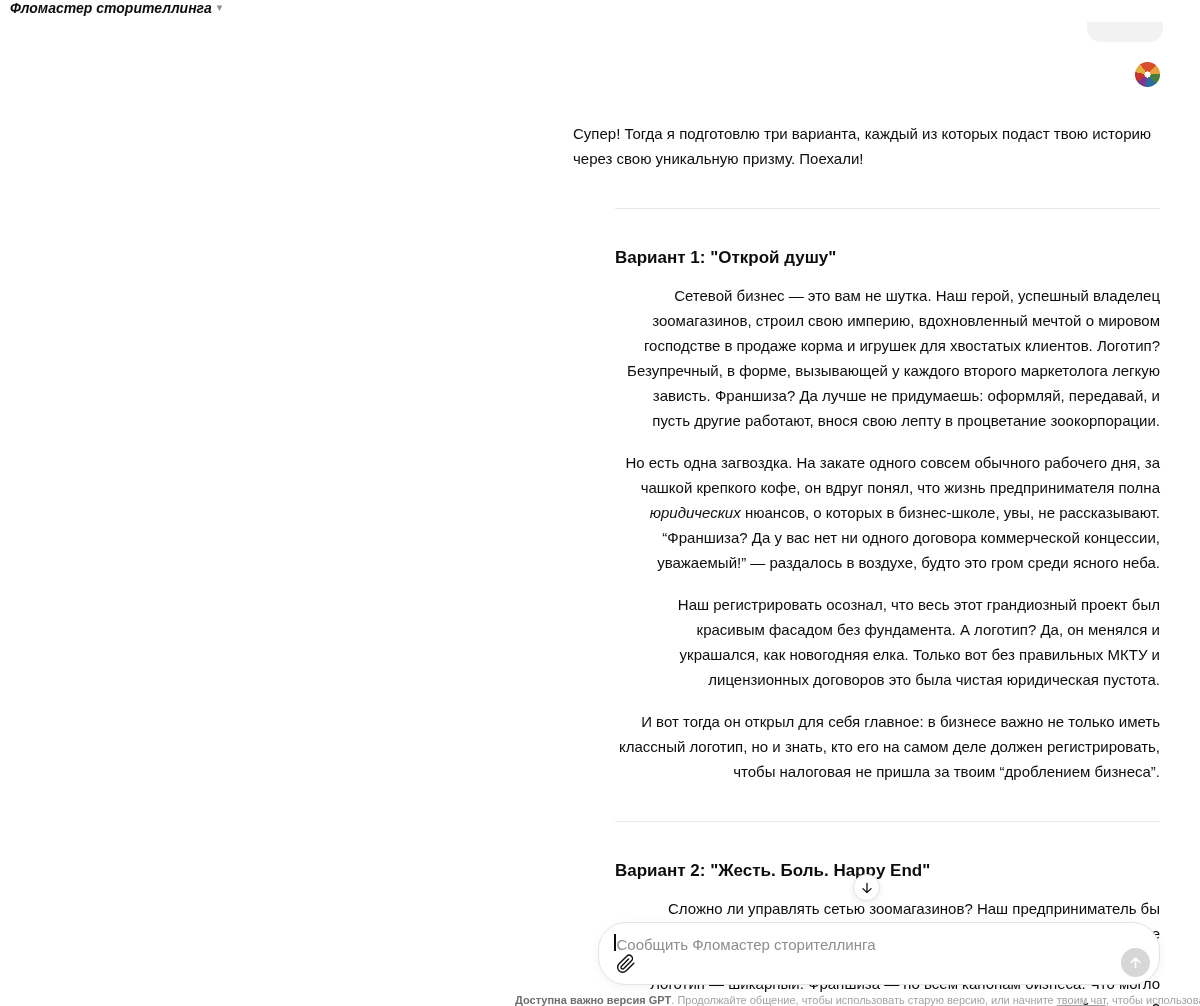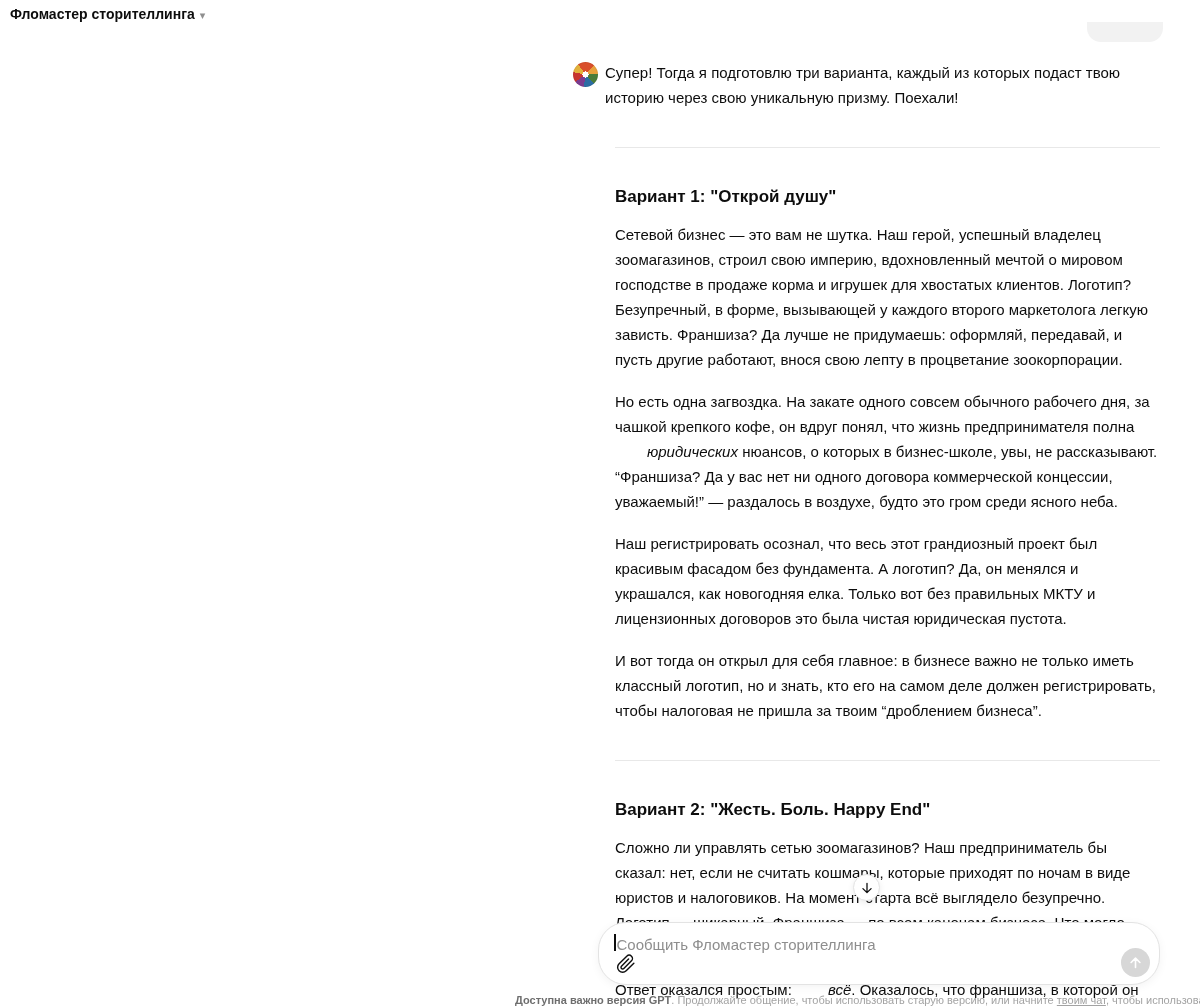--- a/index.html
+++ b/index.html
@@ -13,8 +13,8 @@
   
   .app-header {
     position:absolute; top:0; left:0; height:28px;
-    display:flex; align-items:center; gap:5px;
-    padding-left:10px; cursor:pointer;
+    display:flex; gap:5px;
+    padding-left:10px; cursor:pointer;font-style:italic;
   }
   .app-title { font-size:14px; font-weight:700; color:#0d0d0d; }
   .chevron { color:#8f8f8f; font-size:11px; transform:translateY(1px); }

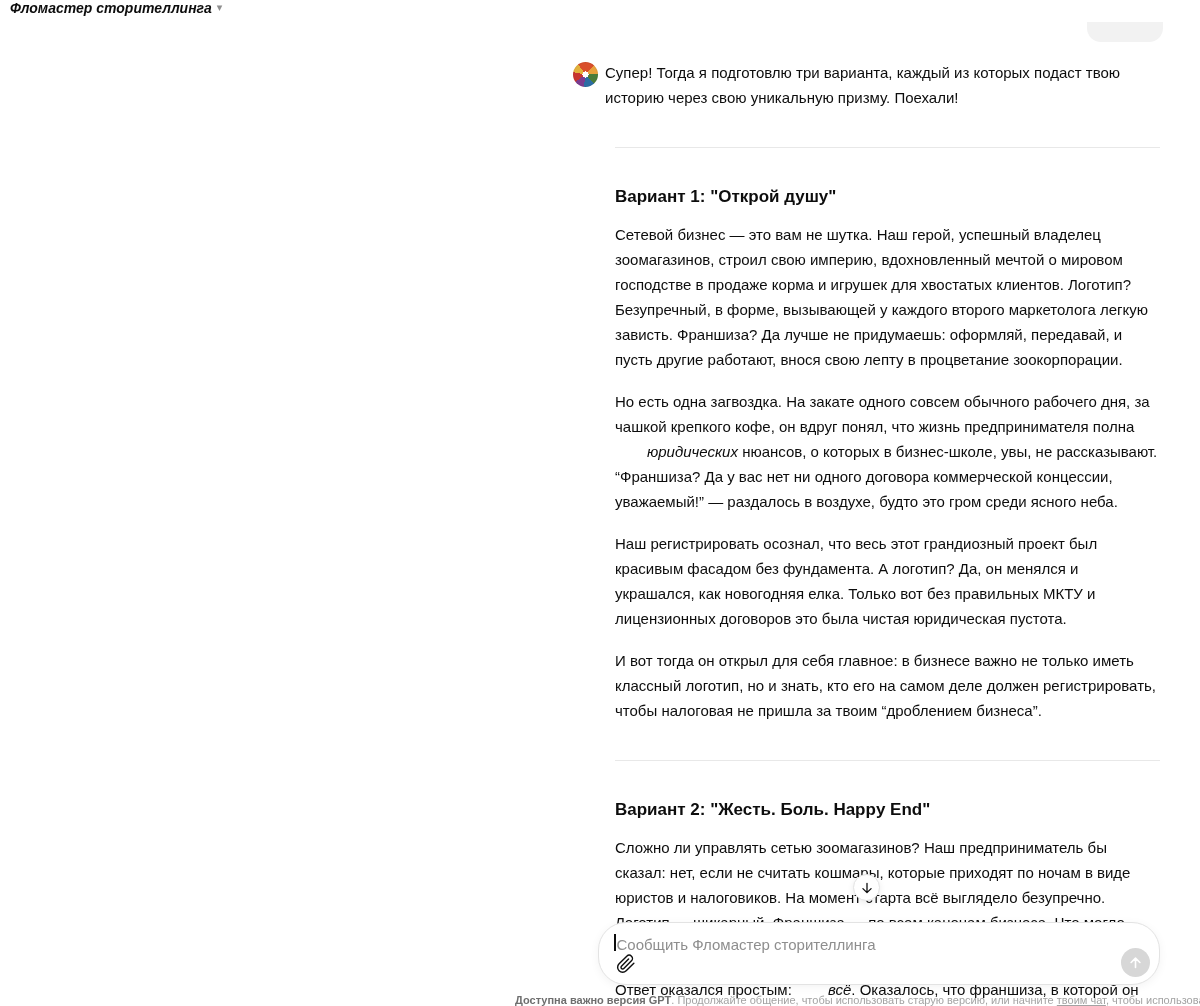--- a/index.html
+++ b/index.html
@@ -31,7 +31,7 @@
     position:absolute; left:573px; top:60px; width:587px;
     font-size:15px; line-height:25px; color:#0d0d0d;
   }
-  .msg-row { display:flex; gap:7px; align-items:flex-start; }
+  .msg-row { display:flex; gap:34px; align-items:flex-end;flex-direction:column; }
   .avatar {
     width:25px; height:25px; border-radius:50%; flex:0 0 25px; margin-top:2px;
     background:

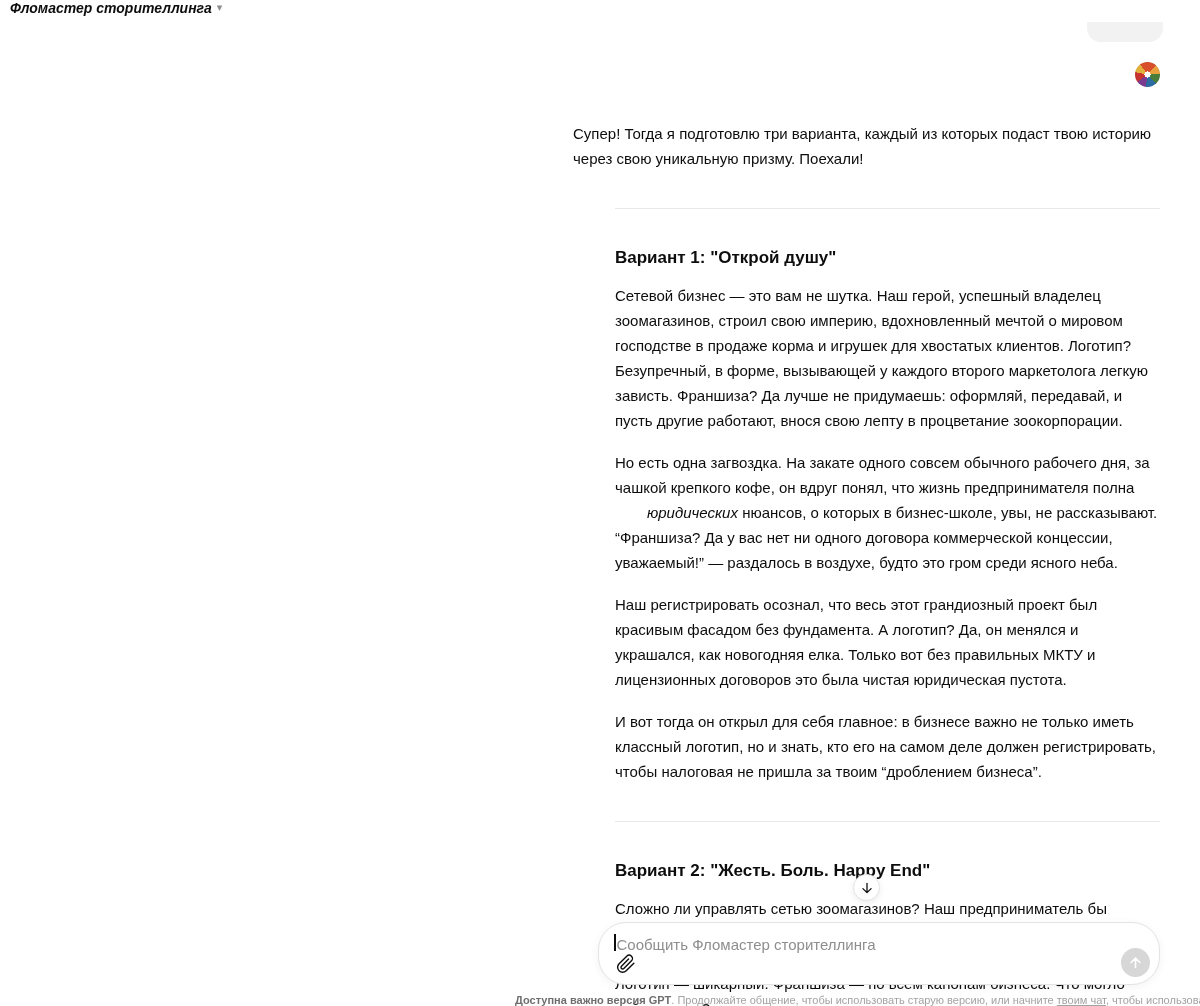--- a/index.html
+++ b/index.html
@@ -45,7 +45,7 @@
   .sections { margin-left:42px; width:545px; }
   .divider { border:none; border-top:1px solid #e8e8e8; margin:37px 0 36px; }
   .sec-heading { font-size:17px; font-weight:700; margin:0 0 13px; color:#0d0d0d; }
-  .para { margin:0 0 17px; }
+  .para { margin:0 0 17px;text-align:right; }
   .para em { font-style:italic;margin-left:32px; }
 
   

